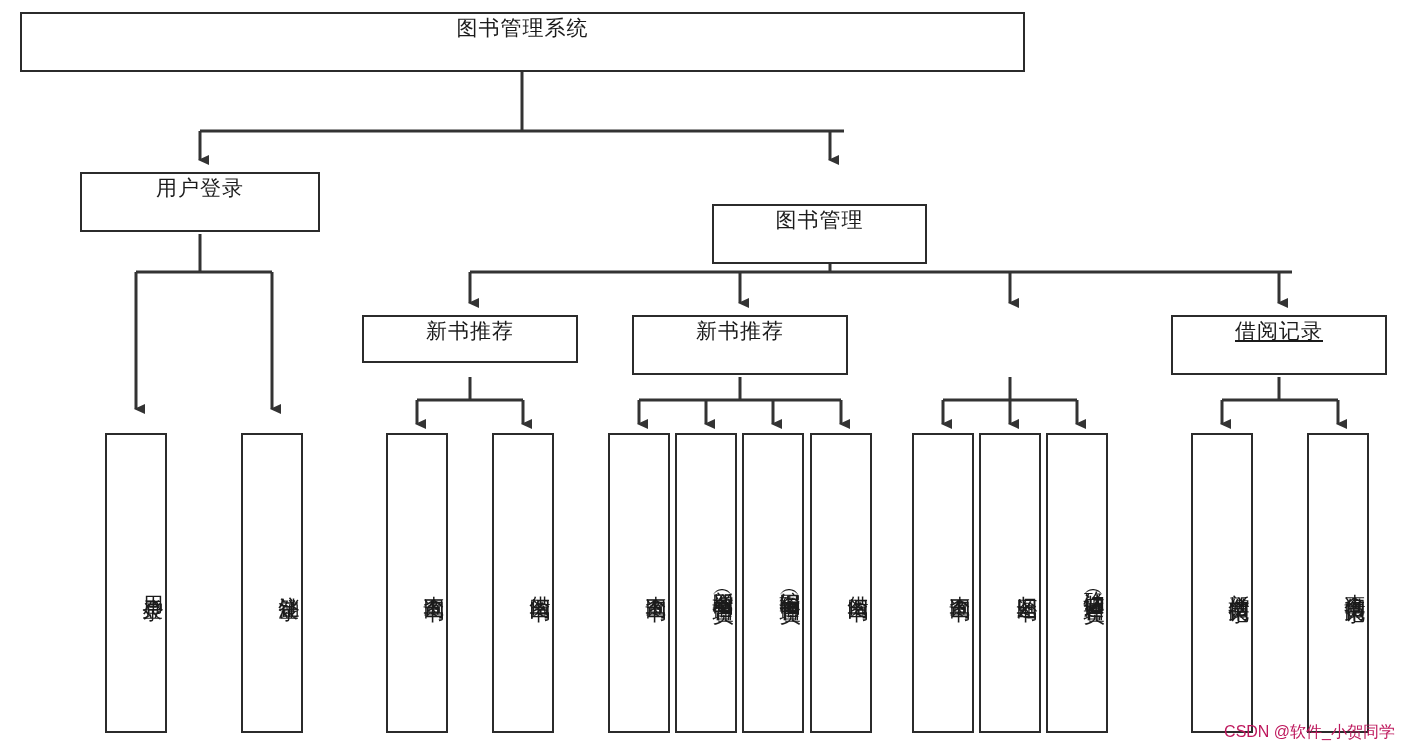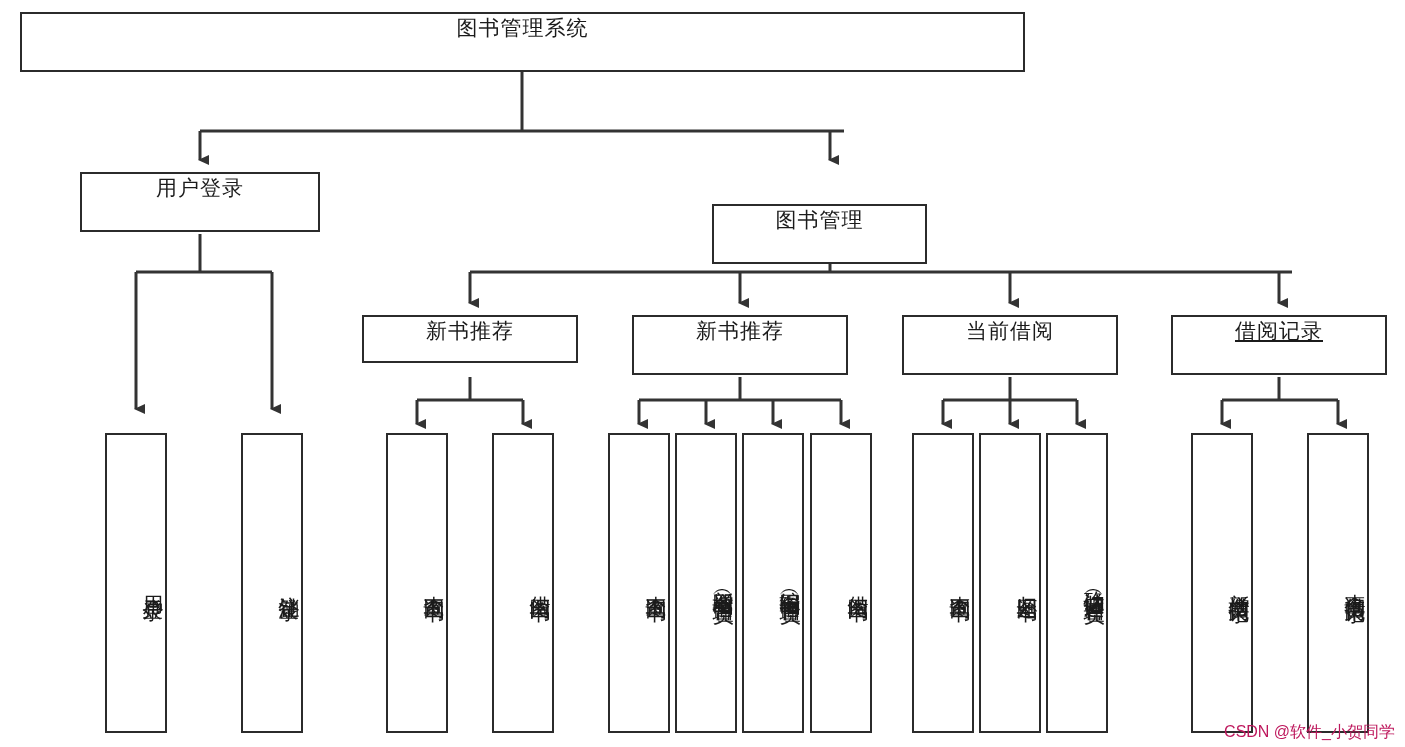--- a/index.html
+++ b/index.html
@@ -136,9 +136,6 @@
   <div class="node horiz" style="left:632px; top:315px; width:216px; height:60px;">
     <span>新书推荐</span>
   </div>
-  <div class="node horiz" style="left:902px; top:315px; width:216px; height:60px;">
-    <span>当前借阅</span>
-  </div>
   <div class="node horiz" style="left:1171px; top:315px; width:216px; height:60px;text-decoration:underline;">
     <span>借阅记录</span>
   </div>

